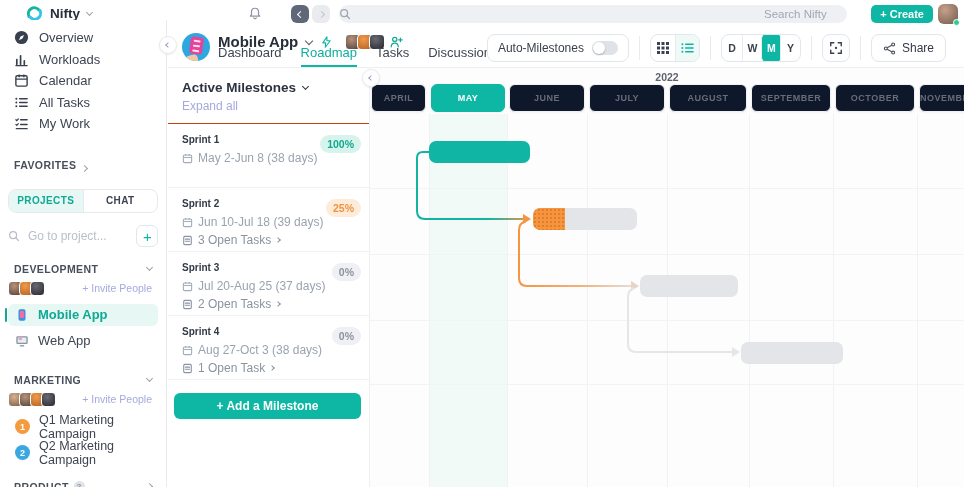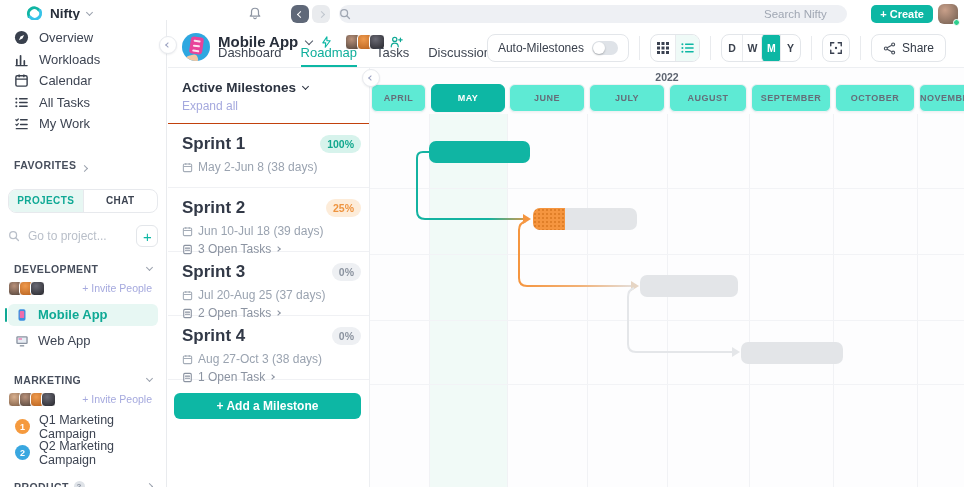--- a/index.html
+++ b/index.html
@@ -127,7 +127,7 @@
   
   .chart{position:absolute;left:202px;top:0;right:0;bottom:0;background:#fdfdfe;overflow:hidden;}
   .year{position:absolute;top:3px;left:0;right:0;text-align:center;font-size:10.5px;font-weight:bold;color:#5d6470;}
-  .mon{position:absolute;top:16px;height:28px;border-radius:6px;background:#5eead4;border:1px solid #f0f1f3;
+  .mon{position:absolute;top:16px;height:28px;border-radius:6px;background:#0f172a;border:1px solid #f0f1f3;
        box-shadow:0 1px 2px rgba(40,50,70,.05);display:flex;align-items:center;justify-content:center;
        font-size:9px;font-weight:bold;letter-spacing:.5px;color:#656d79;}
   .mon.active{background:#0db7a4;color:#fff;border-color:#0db7a4;}

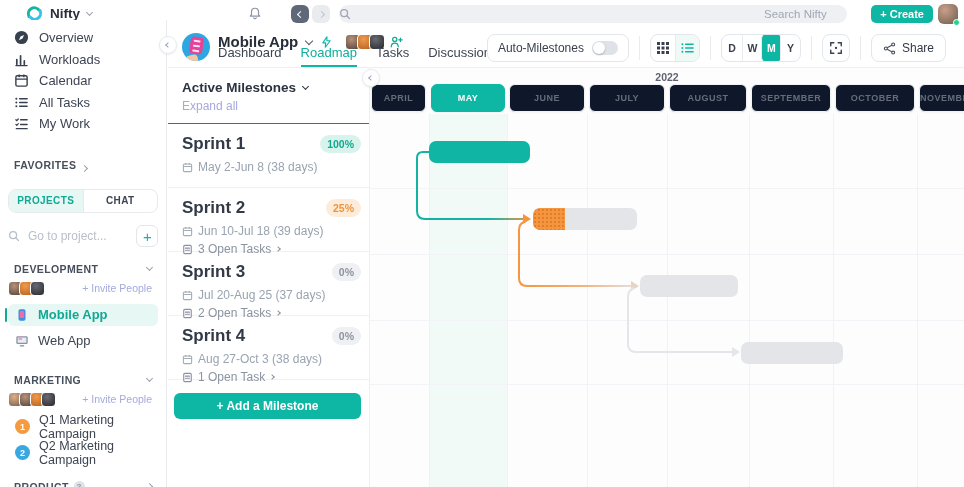--- a/index.html
+++ b/index.html
@@ -113,7 +113,7 @@
   .mpanel-title .chev{color:#2c3340;width:5px;height:5px;}
   .expand{margin-top:4px;font-size:12px;color:#a5a9de;}
   .mrow{position:relative;height:64px;border-bottom:1px solid #f0f1f4;padding:10px 8px 0 14px;}
-  .mname{font-size:17px;font-weight:bold;color:#323947;}
+  .mname{font-size:10px;font-weight:bold;color:#323947;}
   .mdate{display:flex;align-items:center;gap:5px;margin-top:6px;font-size:12px;color:#9aa3b0;}
   .mlink{display:flex;align-items:center;gap:5px;margin-top:4px;font-size:12px;color:#8b93a1;}
   .mlink.add{color:#0fae9b;font-weight:bold;}

